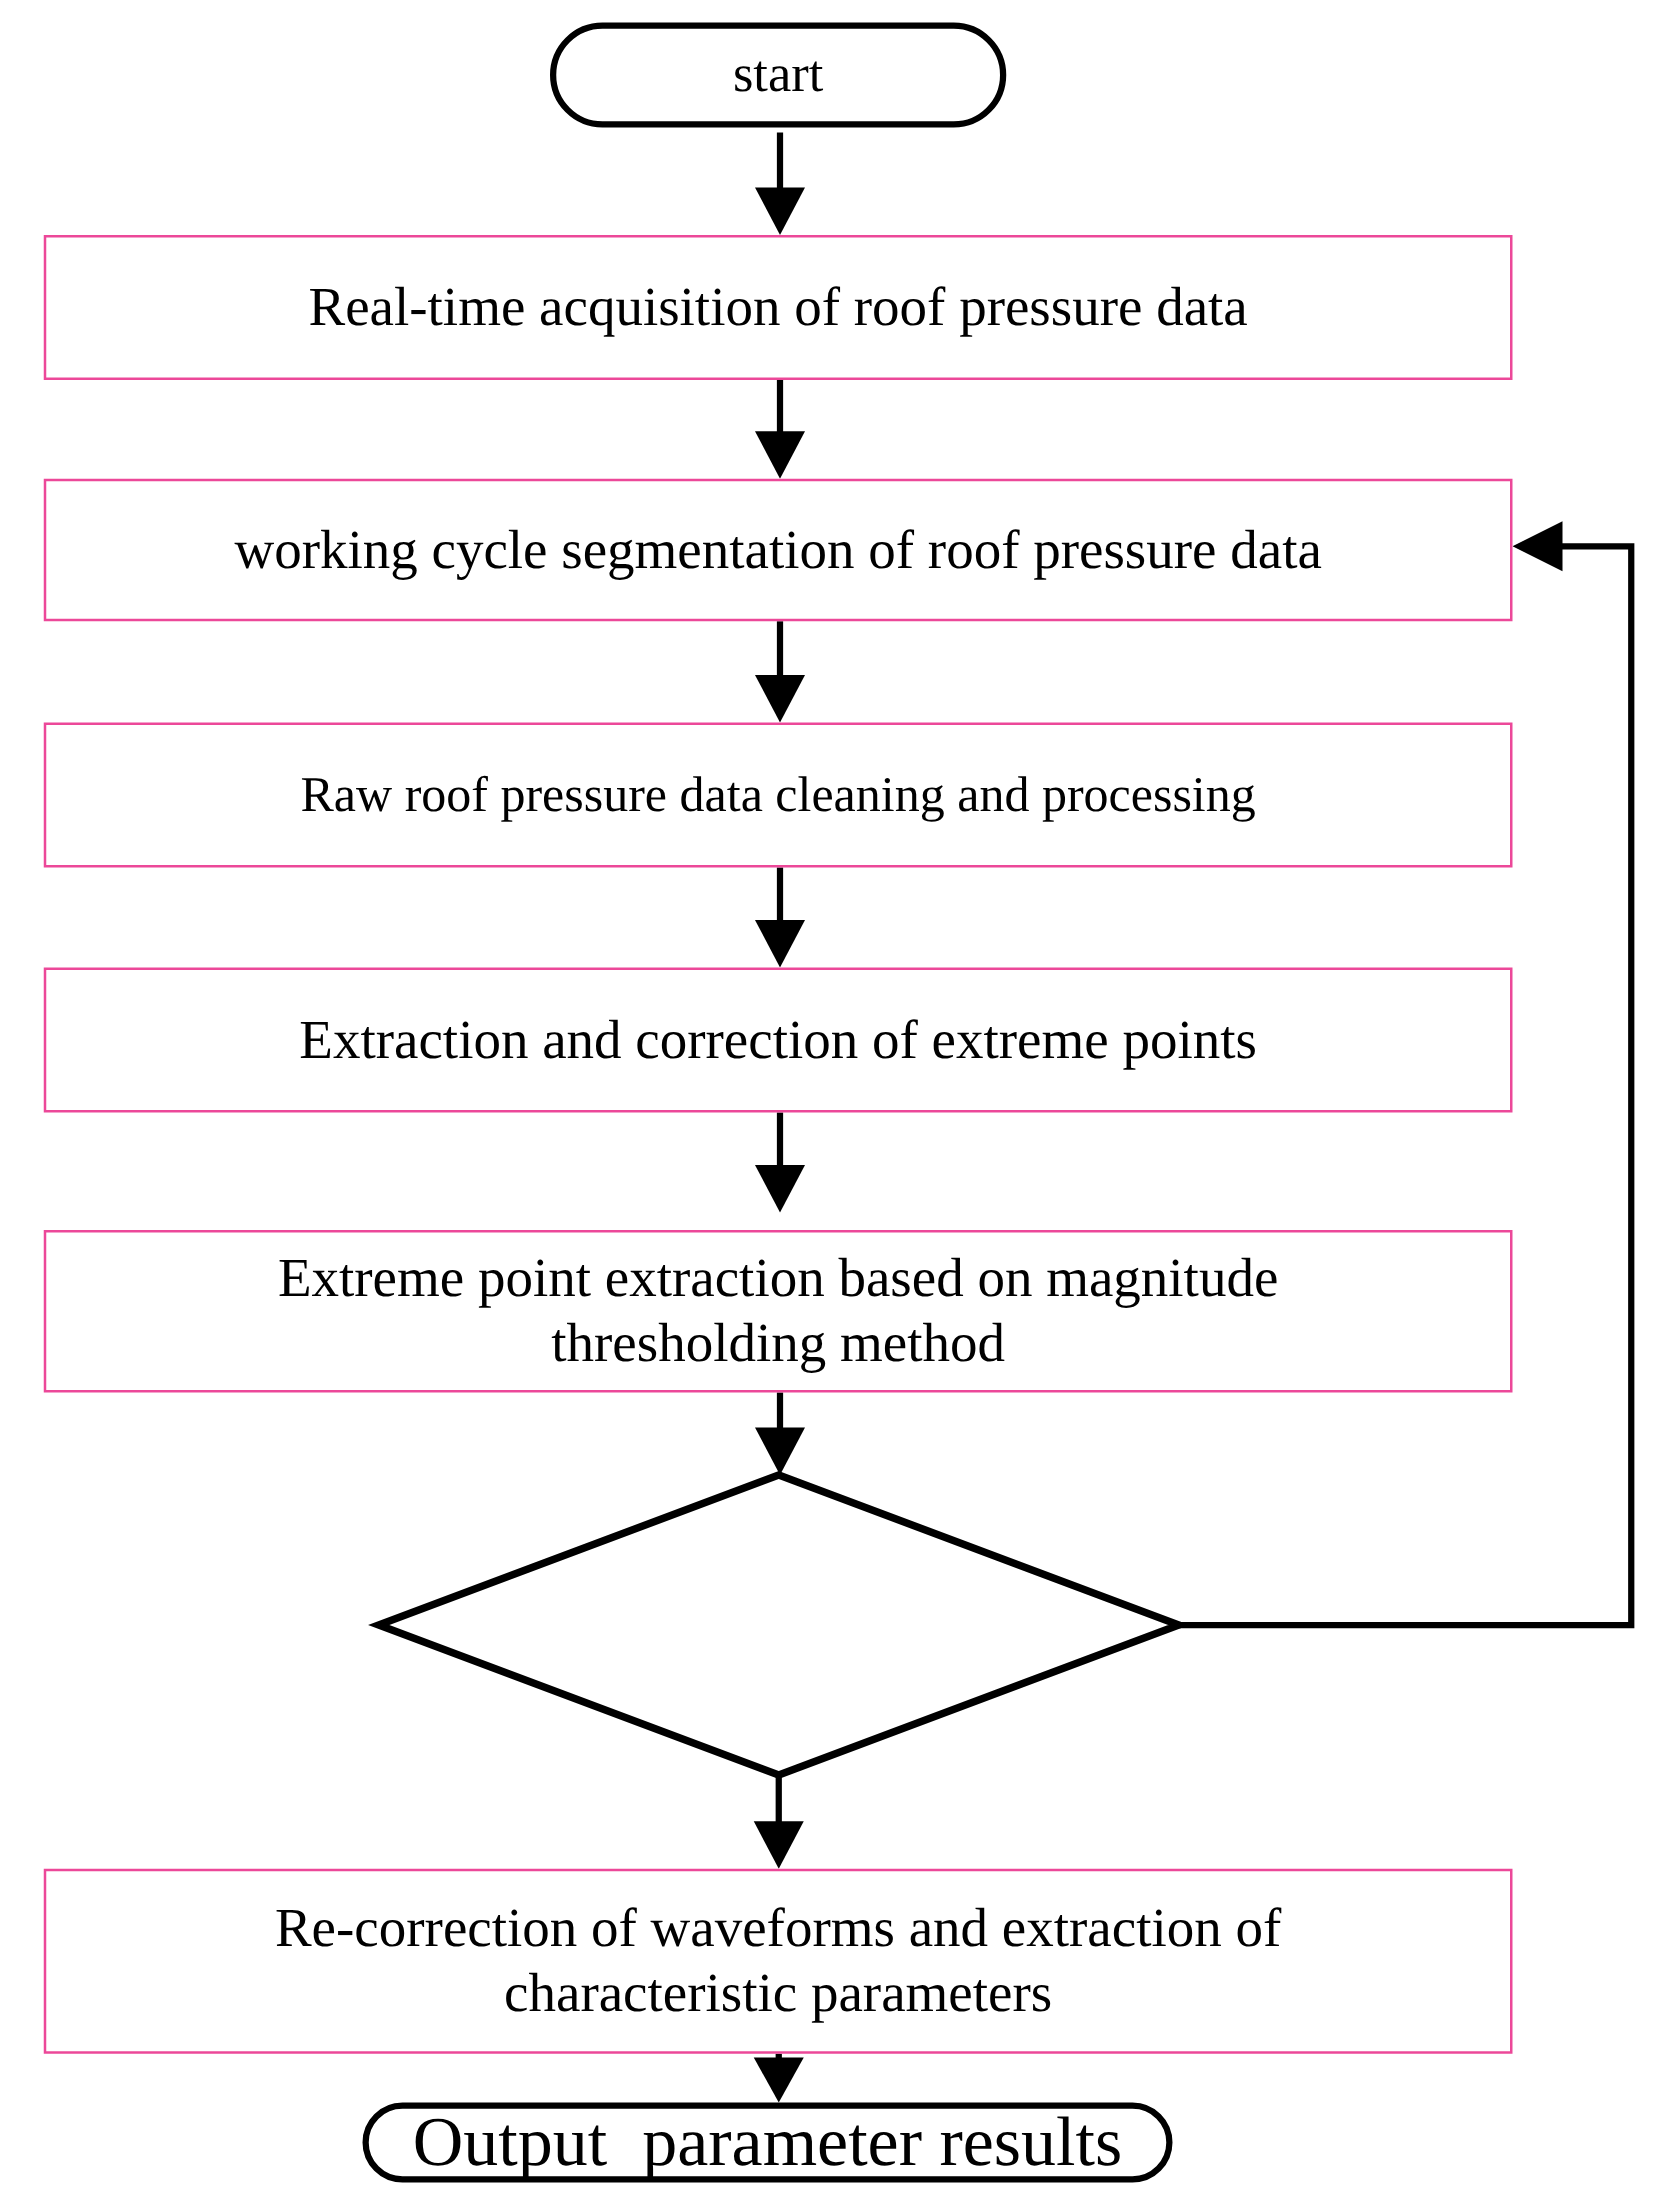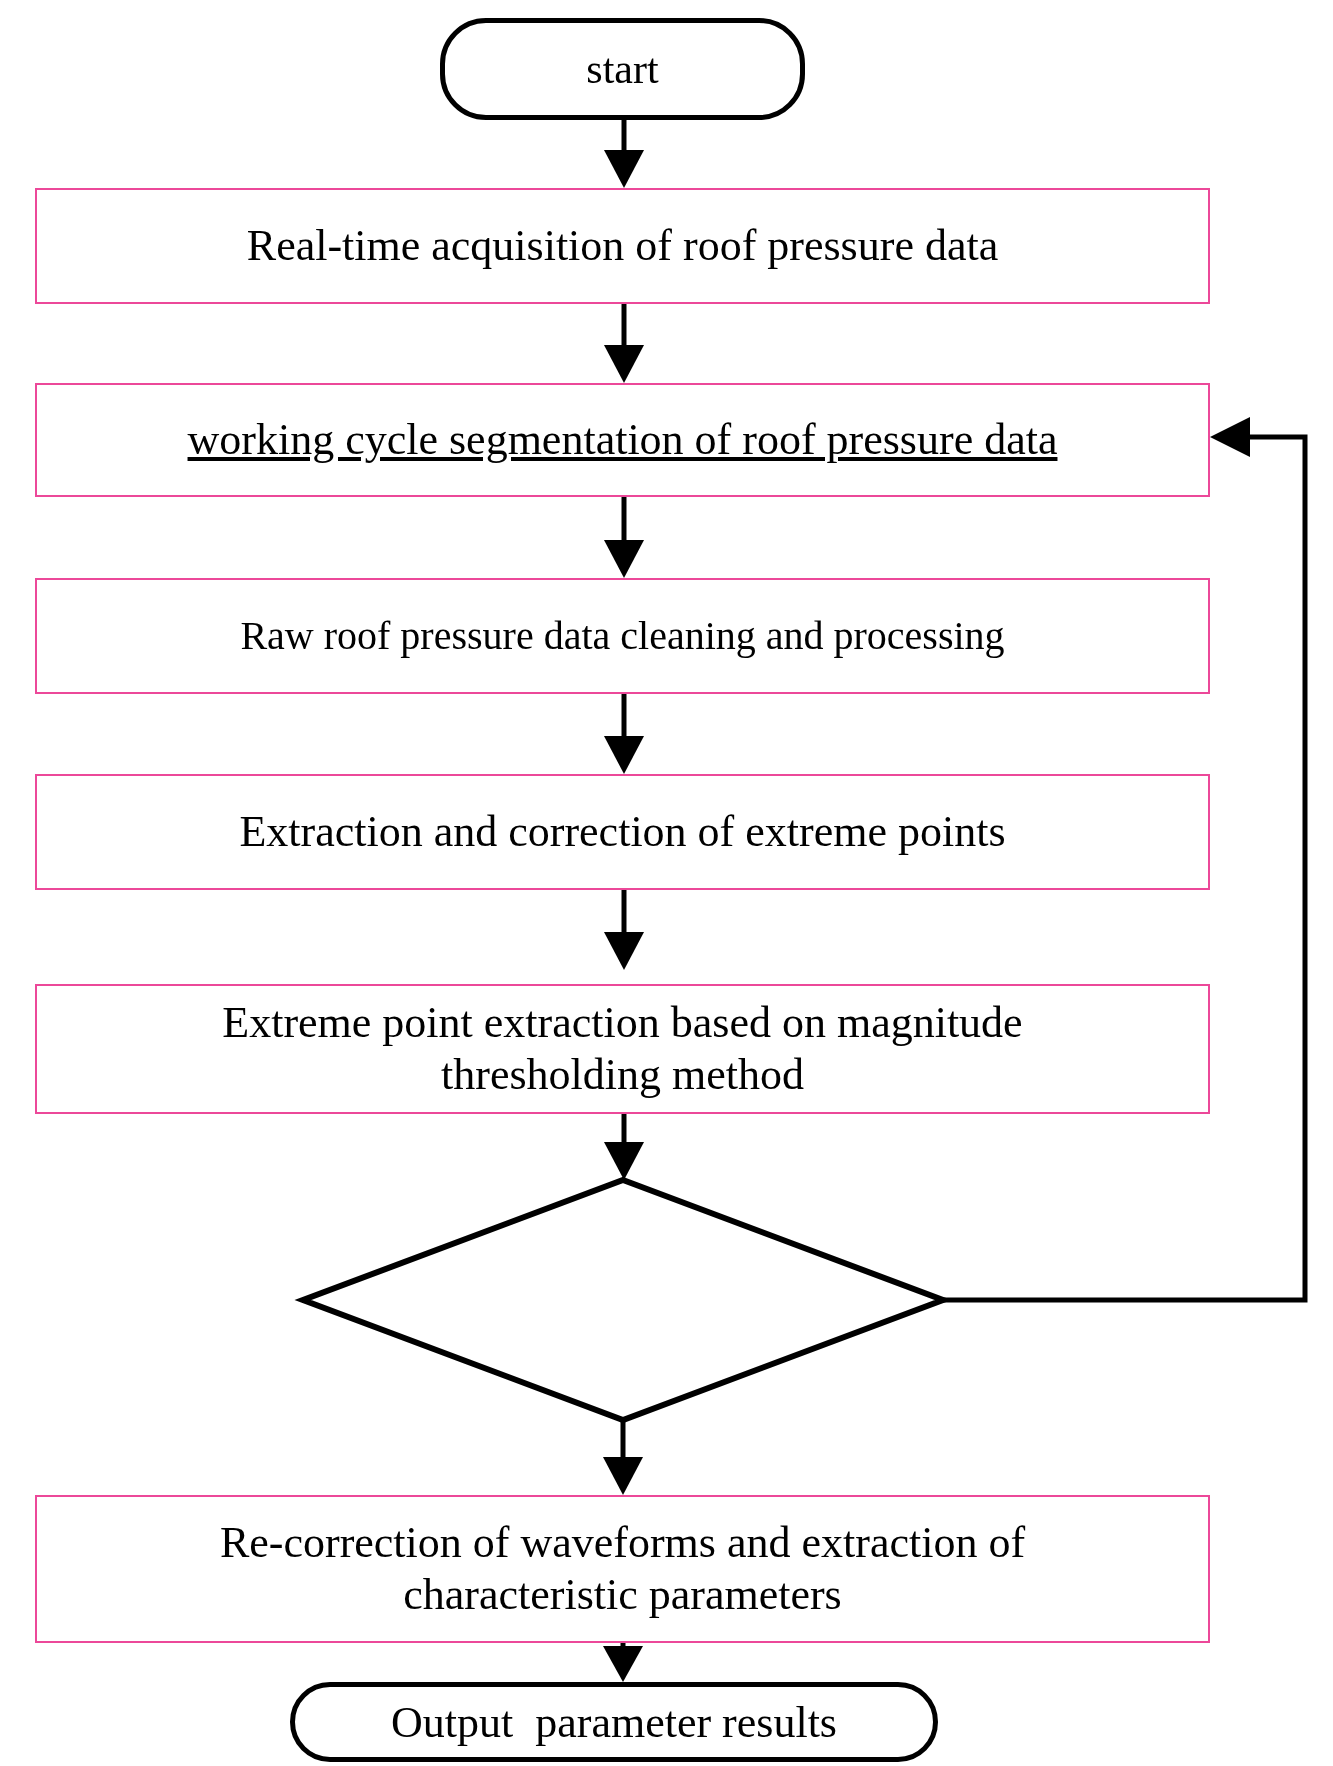--- a/index.html
+++ b/index.html
@@ -55,7 +55,7 @@
     font-size: 45px;
     line-height: 1.1;
   }
-  #node-start    { left: 440px; top: 18px;   width: 365px; height: 102px;  border-radius: 46px; }
+  #node-start    { left: 440px; top: 18px;   width: 365px; height: 84px;  border-radius: 46px; }
   #node-acquire  { top: 188px;  height: 116px; }
   #node-segment  { top: 383px;  height: 114px; text-decoration: underline; }
   #node-clean    { top: 578px;  height: 116px; font-size: 40px; }

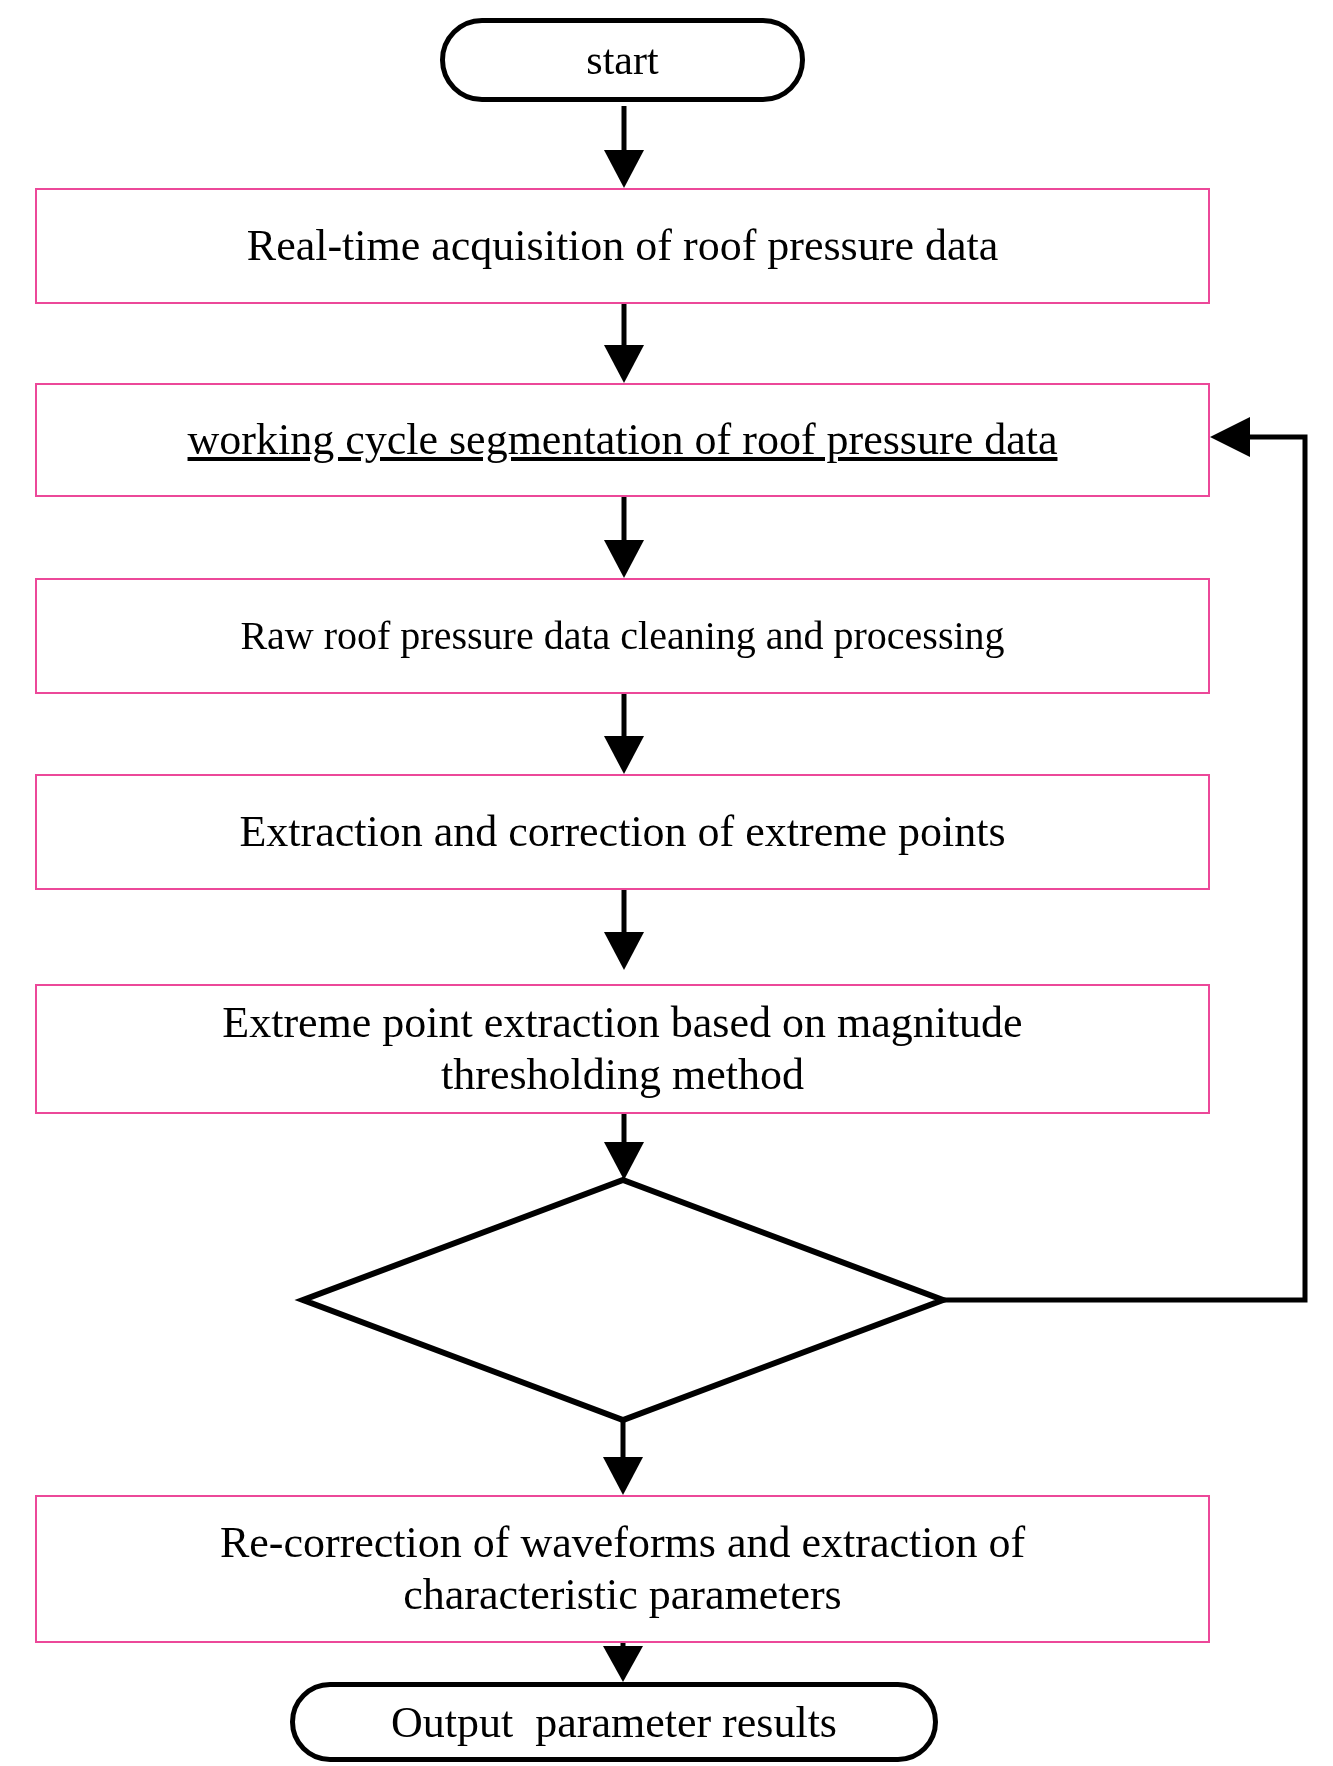--- a/index.html
+++ b/index.html
@@ -57,7 +57,7 @@
   }
   #node-start    { left: 440px; top: 18px;   width: 365px; height: 84px;  border-radius: 46px; }
   #node-acquire  { top: 188px;  height: 116px; }
-  #node-segment  { top: 383px;  height: 114px; text-decoration: underline; }
+  #node-segment  { top: 383px;  height: 114px; }
   #node-clean    { top: 578px;  height: 116px; font-size: 40px; }
   #node-extract  { top: 774px;  height: 116px; }
   #node-threshold{ top: 970px;  height: 130px; margin-top: 14px; }

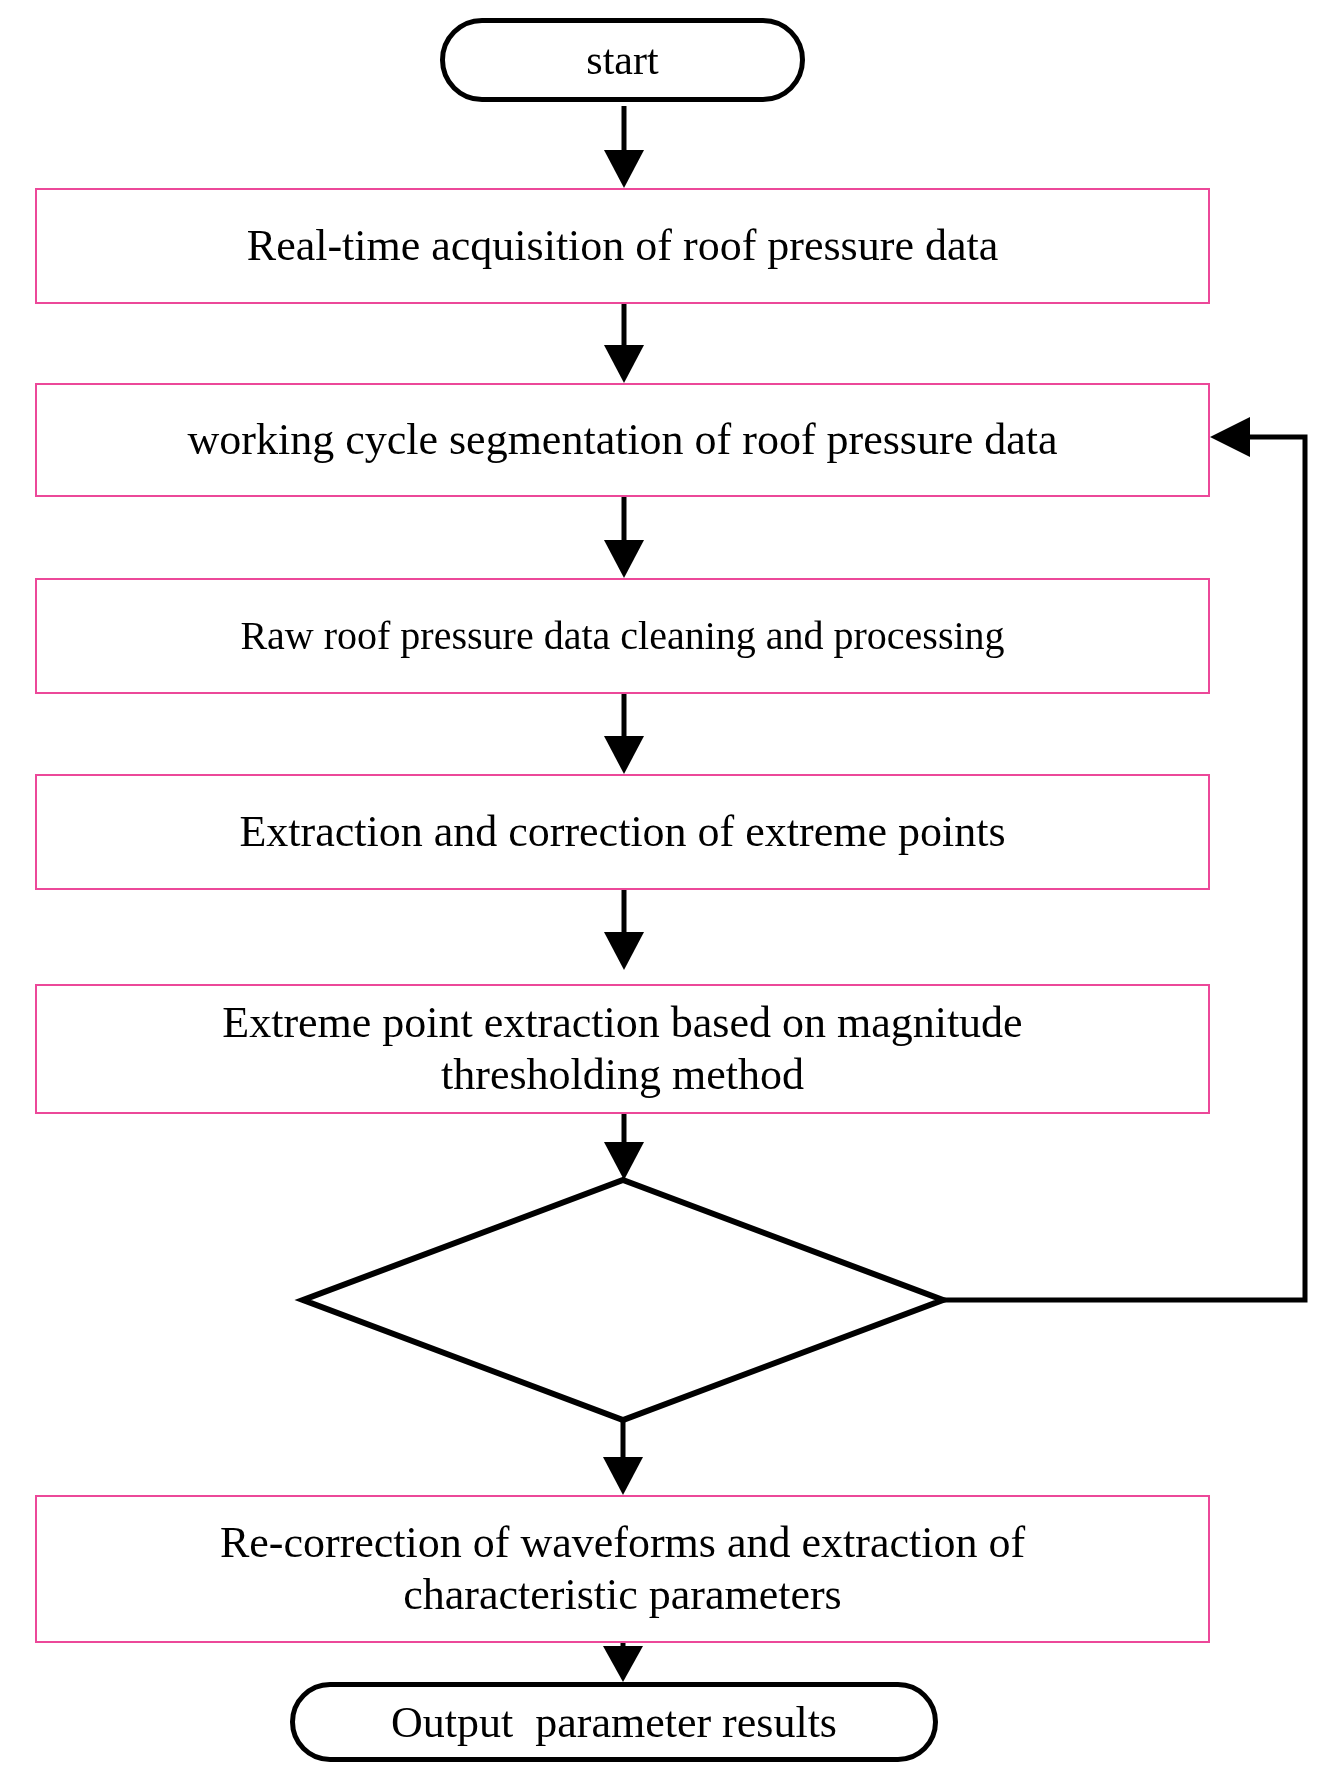--- a/index.html
+++ b/index.html
@@ -63,7 +63,7 @@
   #node-threshold{ top: 970px;  height: 130px; margin-top: 14px; }
   #node-decision { left: 363px; top: 1232px; width: 520px; height: 136px; }
   #node-recorrect{ top: 1495px; height: 148px; }
-  #node-output   { left: 290px; top: 1682px; width: 648px; height: 80px; border-radius: 40px; font-size: 44px; white-space: pre-wrap; }
+  #node-output   { left: 290px; top: 1682px; width: 648px; height: 64px; border-radius: 40px; font-size: 56px; white-space: pre-wrap; }
   .wrap-1000 { display: inline-block; max-width: 1000px; }
   .wrap-1050 { display: inline-block; max-width: 1050px; }
   .wrap-520  { display: inline-block; max-width: 520px; }

